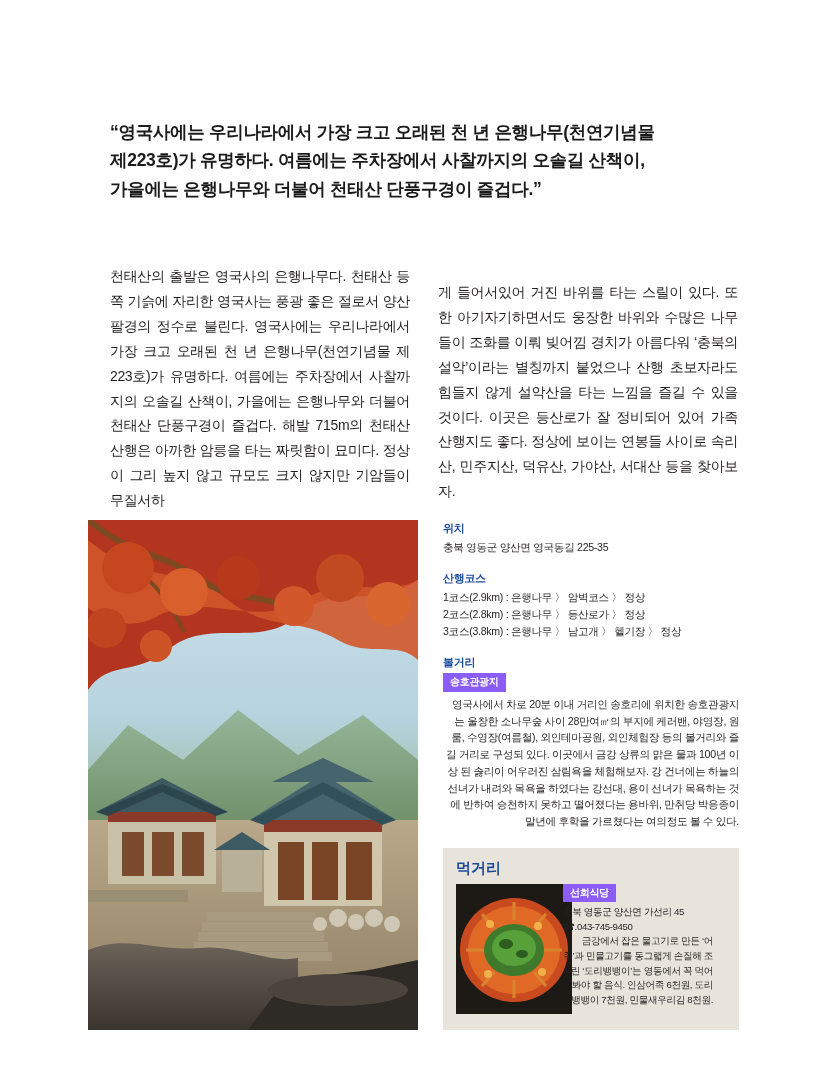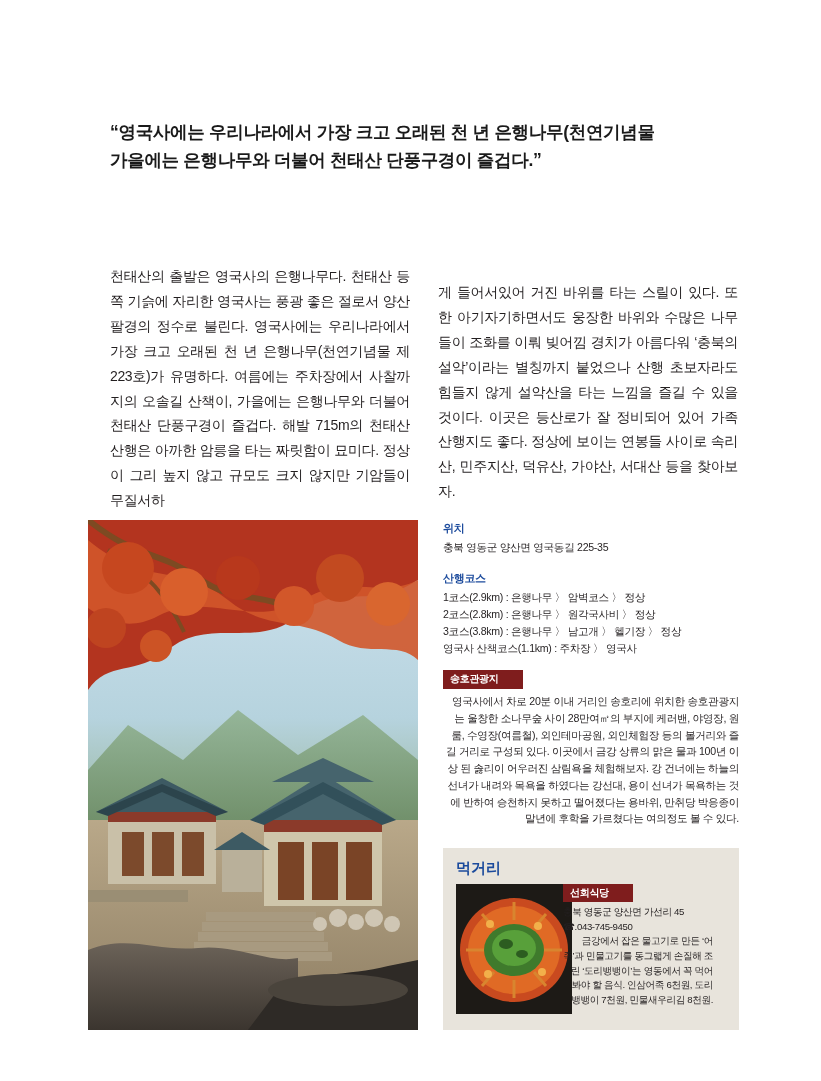--- a/index.html
+++ b/index.html
@@ -134,6 +134,7 @@
 
 <div class="quote">
   <div>“영국사에는 우리나라에서 가장 크고 오래된 천 년 은행나무(천연기념물</div>
+  <div>제223호)가 유명하다. 여름에는 주차장에서 사찰까지의 오솔길 산책이,</div>
   <div>가을에는 은행나무와 더불어 천태산 단풍구경이 즐겁다.”</div>
 </div>
 

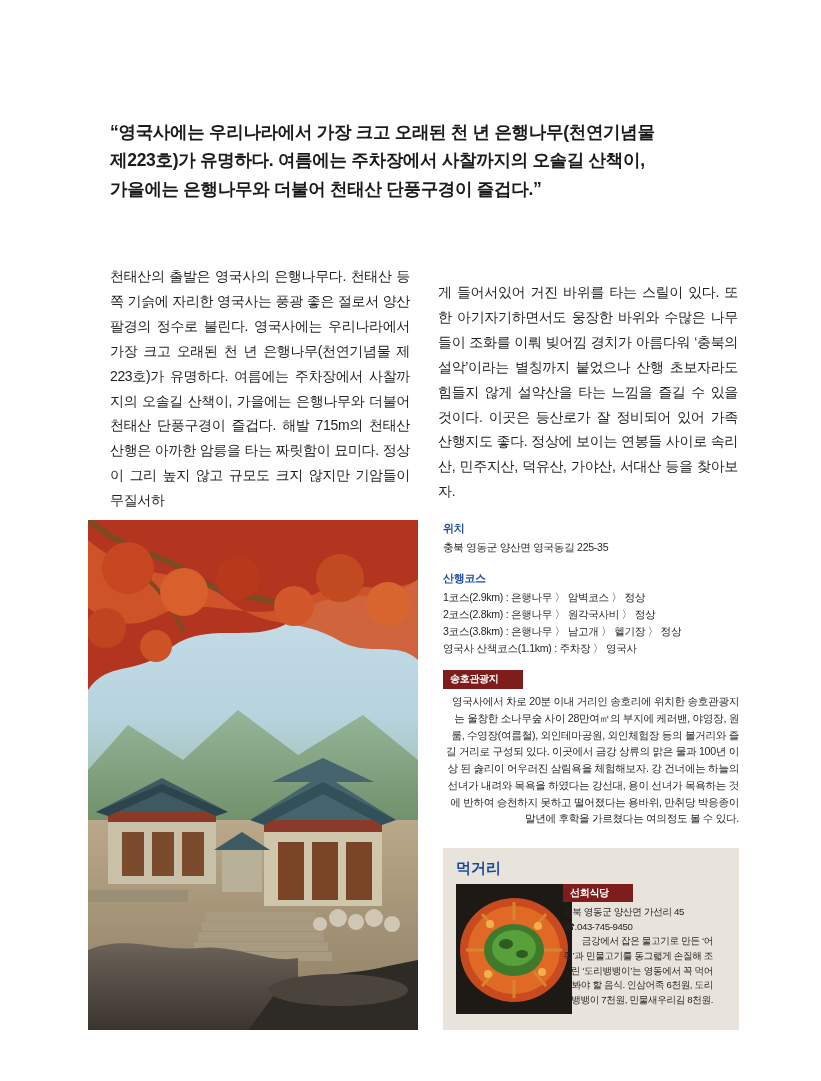--- a/index.html
+++ b/index.html
@@ -239,7 +239,7 @@
   <div class="block">
     <div class="sec-title">산행코스</div>
     <div class="line">1코스(2.9km) : 은행나무 〉 암벽코스 〉 정상</div>
-    <div class="line">2코스(2.8km) : 은행나무 〉 원각국사비 〉 정상</div>
+    <div class="line">2코스(2.8km) : 은행나무 〉 등산로가 〉 정상</div>
     <div class="line">3코스(3.8km) : 은행나무 〉 남고개 〉 헬기장 〉 정상</div>
     <div class="line">영국사 산책코스(1.1km) : 주차장 〉 영국사</div>
   </div>

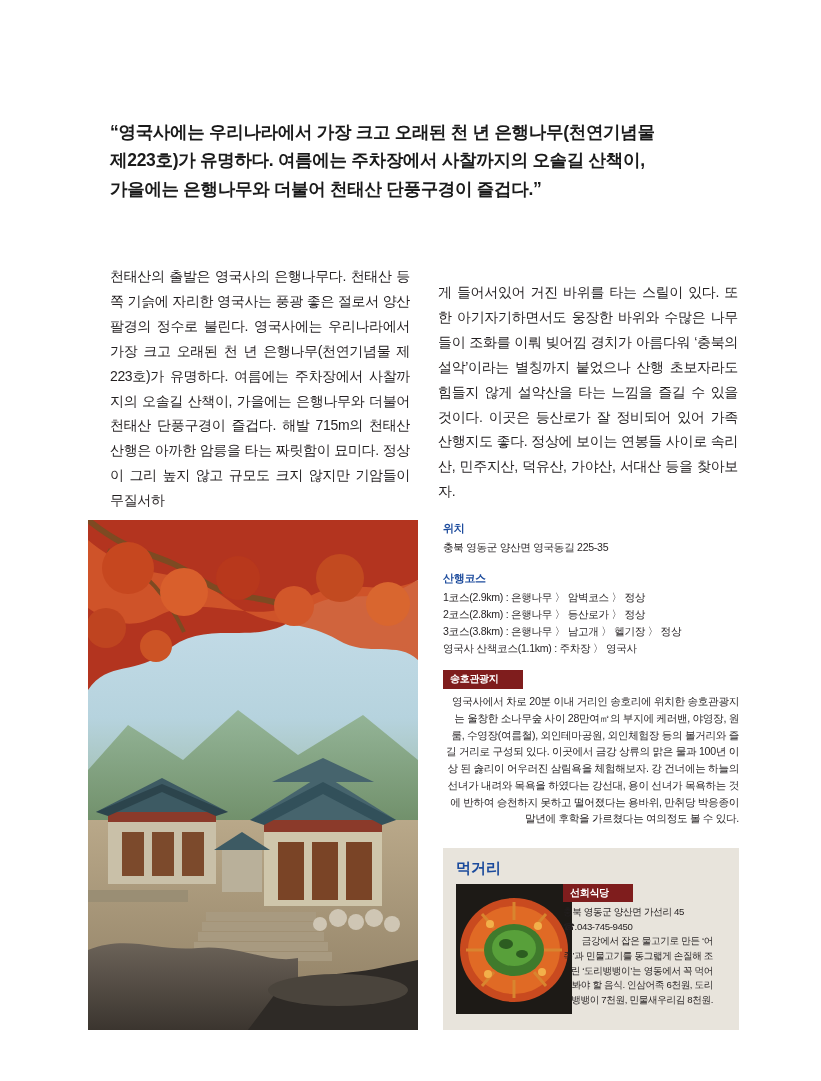--- a/index.html
+++ b/index.html
@@ -241,7 +241,6 @@
     <div class="line">1코스(2.9km) : 은행나무 〉 암벽코스 〉 정상</div>
     <div class="line">2코스(2.8km) : 은행나무 〉 등산로가 〉 정상</div>
     <div class="line">3코스(3.8km) : 은행나무 〉 남고개 〉 헬기장 〉 정상</div>
-    <div class="line">영국사 산책코스(1.1km) : 주차장 〉 영국사</div>
   </div>
 
   <div class="block">

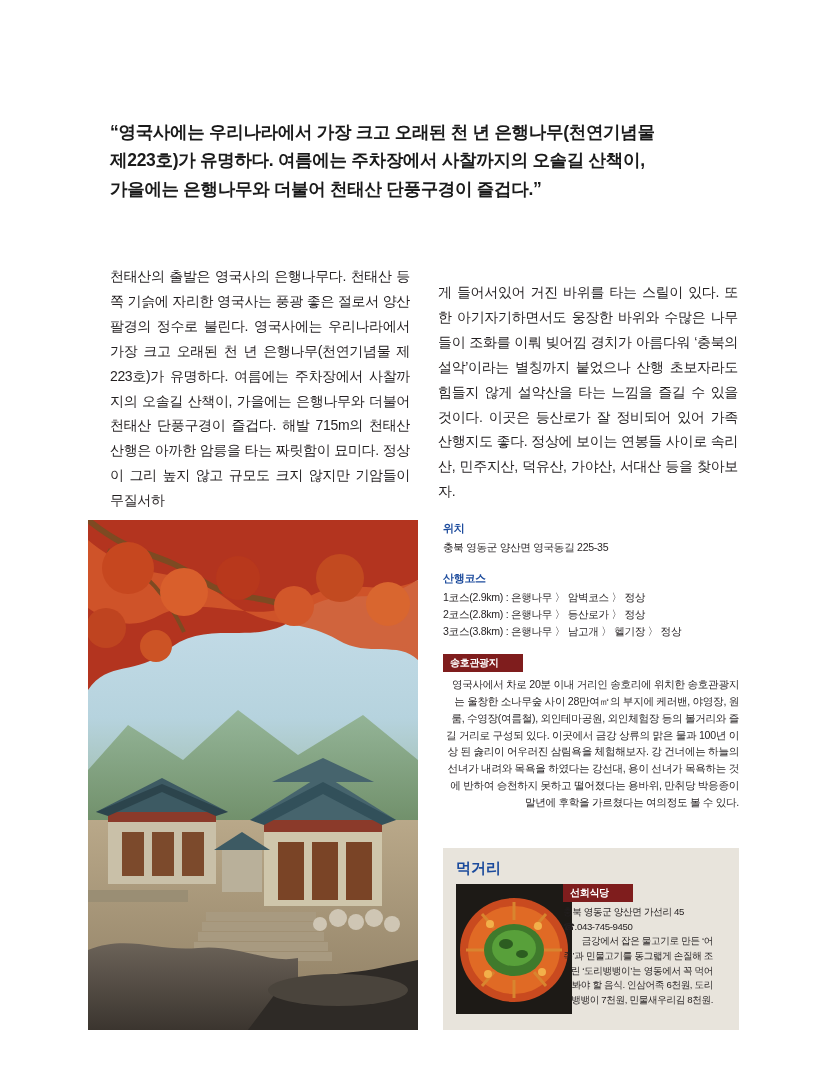--- a/index.html
+++ b/index.html
@@ -244,6 +244,7 @@
   </div>
 
   <div class="block">
+    <div class="sec-title">볼거리</div>
     <div><span class="tag">송호관광지</span></div>
     <div class="para">영국사에서 차로 20분 이내 거리인 송호리에 위치한 송호관광지는 울창한 소나무숲 사이 28만여㎡의 부지에 케러밴, 야영장, 원룸, 수영장(여름철), 외인테마공원, 외인체험장 등의 볼거리와 즐길 거리로 구성되 있다. 이곳에서 금강 상류의 맑은 물과 100년 이상 된 솛리이 어우러진 삼림욕을 체험해보자. 강 건너에는 하늘의 선녀가 내려와 목욕을 하였다는 강선대, 용이 선녀가 목욕하는 것에 반하여 승천하지 못하고 떨어졌다는 용바위, 만취당 박응종이 말년에 후학을 가르쳤다는 여의정도 볼 수 있다.</div>
   </div>

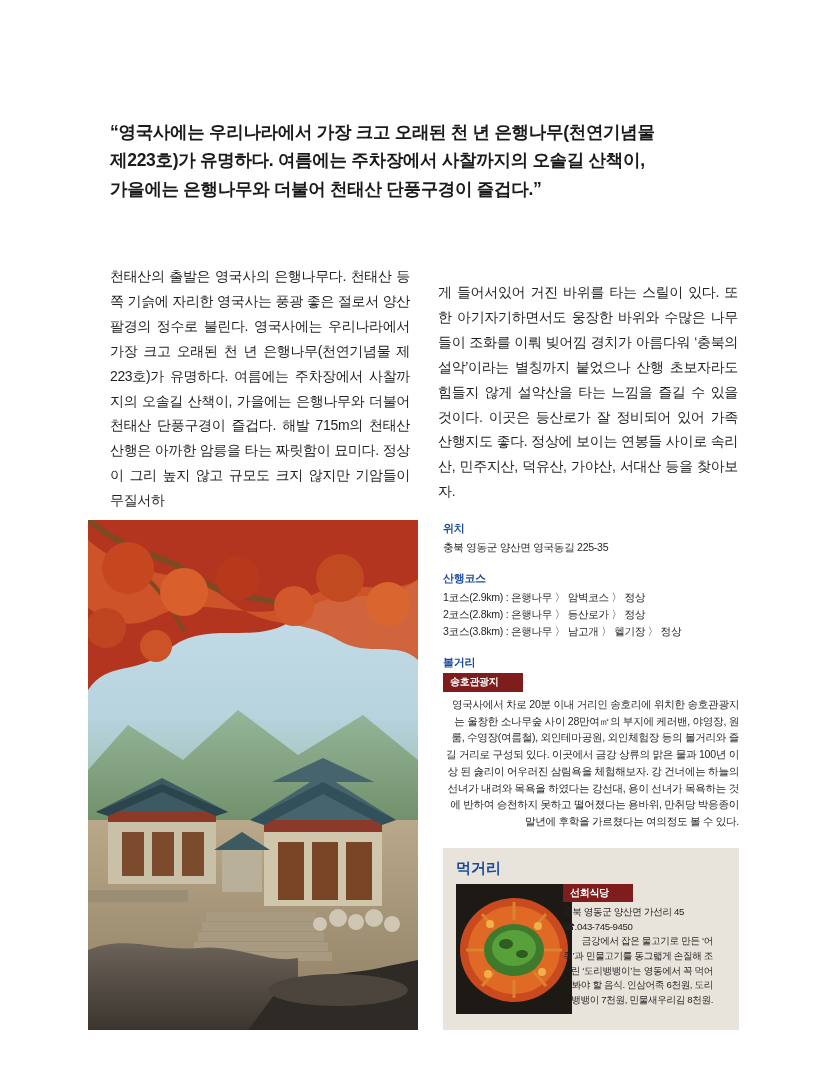--- a/index.html
+++ b/index.html
@@ -78,11 +78,11 @@
 
   .tag {
     display: inline-block;
-    background: #7f1d1d;
+    background: #8b5cf6;
     color: #ffffff;
     font-size: 10px;
     font-weight: bold;
-    padding: 1px 24px 2px 7px;
+    padding: 1px 7px 2px 7px;
     margin-bottom: 4px;
     letter-spacing: -0.3px;
   }

